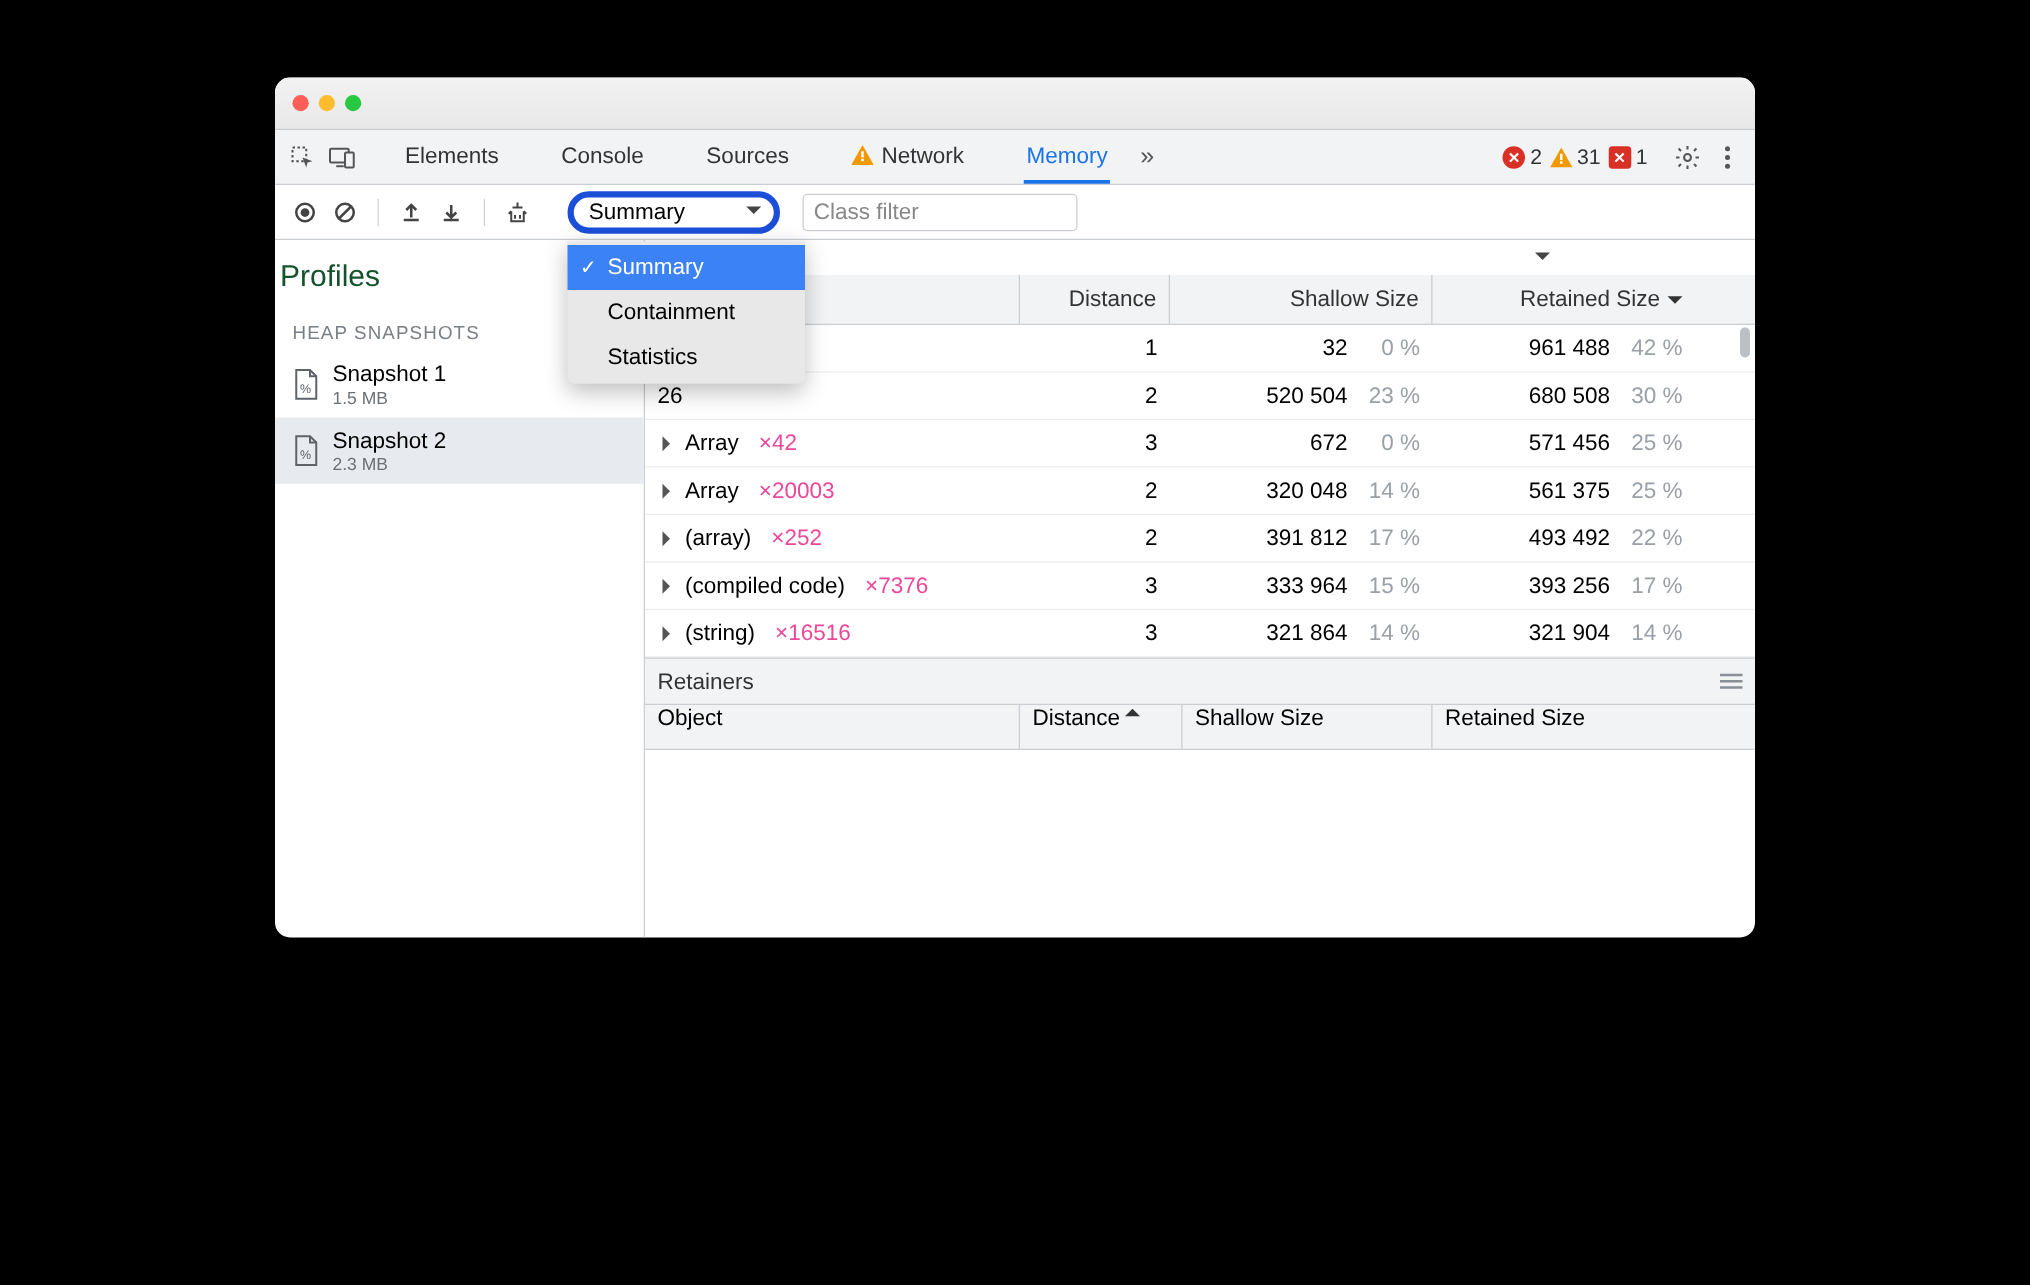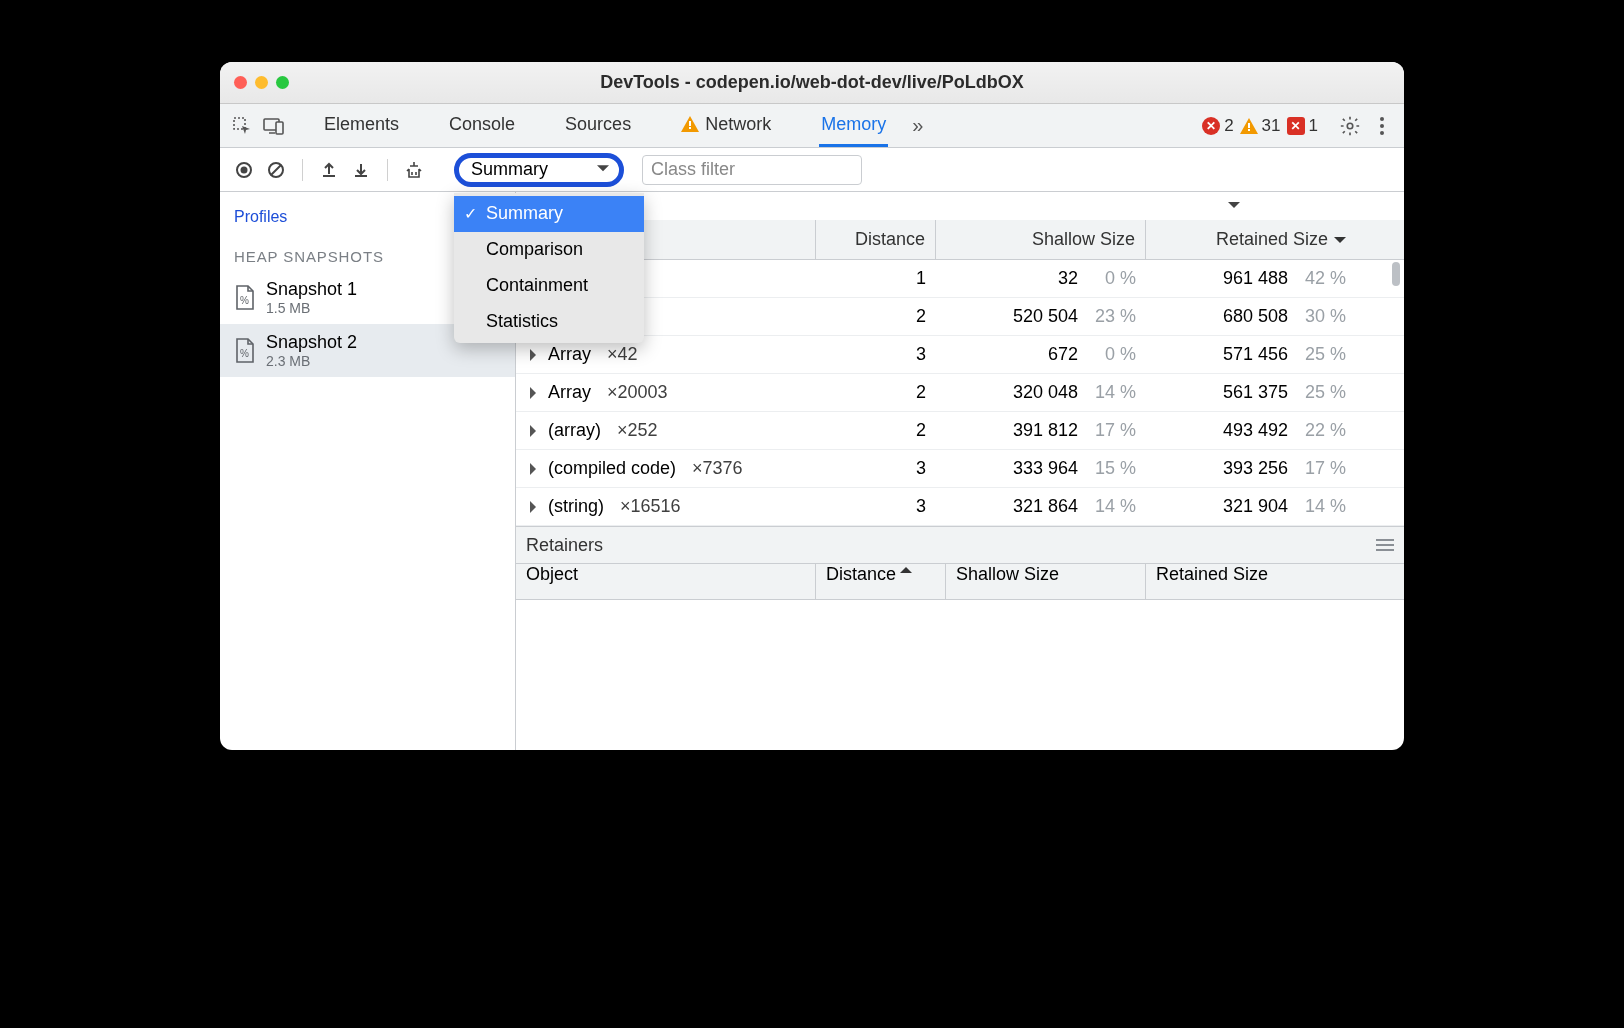--- a/index.html
+++ b/index.html
@@ -161,7 +161,6 @@
       <div class="dot yellow"></div>
       <div class="dot green"></div>
     </div>
-    <div class="title">DevTools - codepen.io/web-dot-dev/live/PoLdbOX</div>
   </div>
 
   <div class="tabbar">

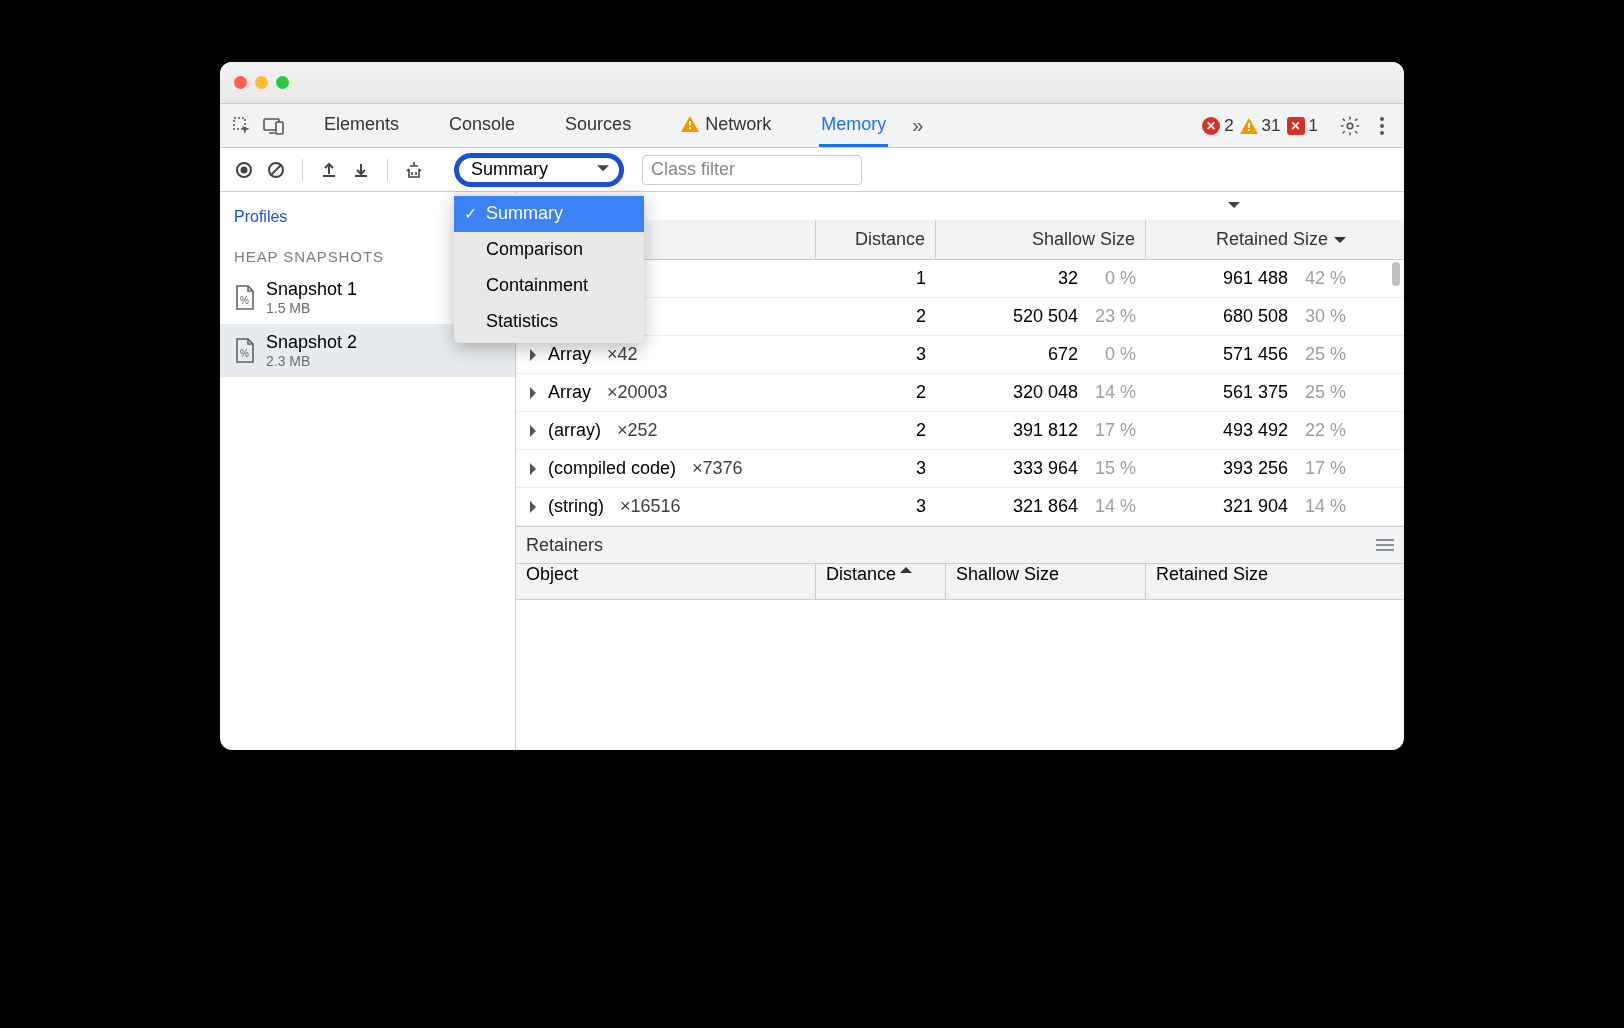--- a/index.html
+++ b/index.html
@@ -91,7 +91,7 @@
   .sidebar{
     width:296px; border-right:1px solid #cacdd1; display:flex; flex-direction:column;
   }
-  .sb-title{ font-size:16px; padding:16px 14px 10px; color:#1d4ed8;}
+  .sb-title{ font-size:24px; padding:16px 4px 10px; color:#14532d;}
   .sb-group{ font-size:15px; letter-spacing:.06em; color:#7a7f85; padding:12px 14px 6px; font-weight:400;}
   .snapshot{
     display:flex; align-items:center; gap:10px; padding:8px 14px; cursor:pointer;

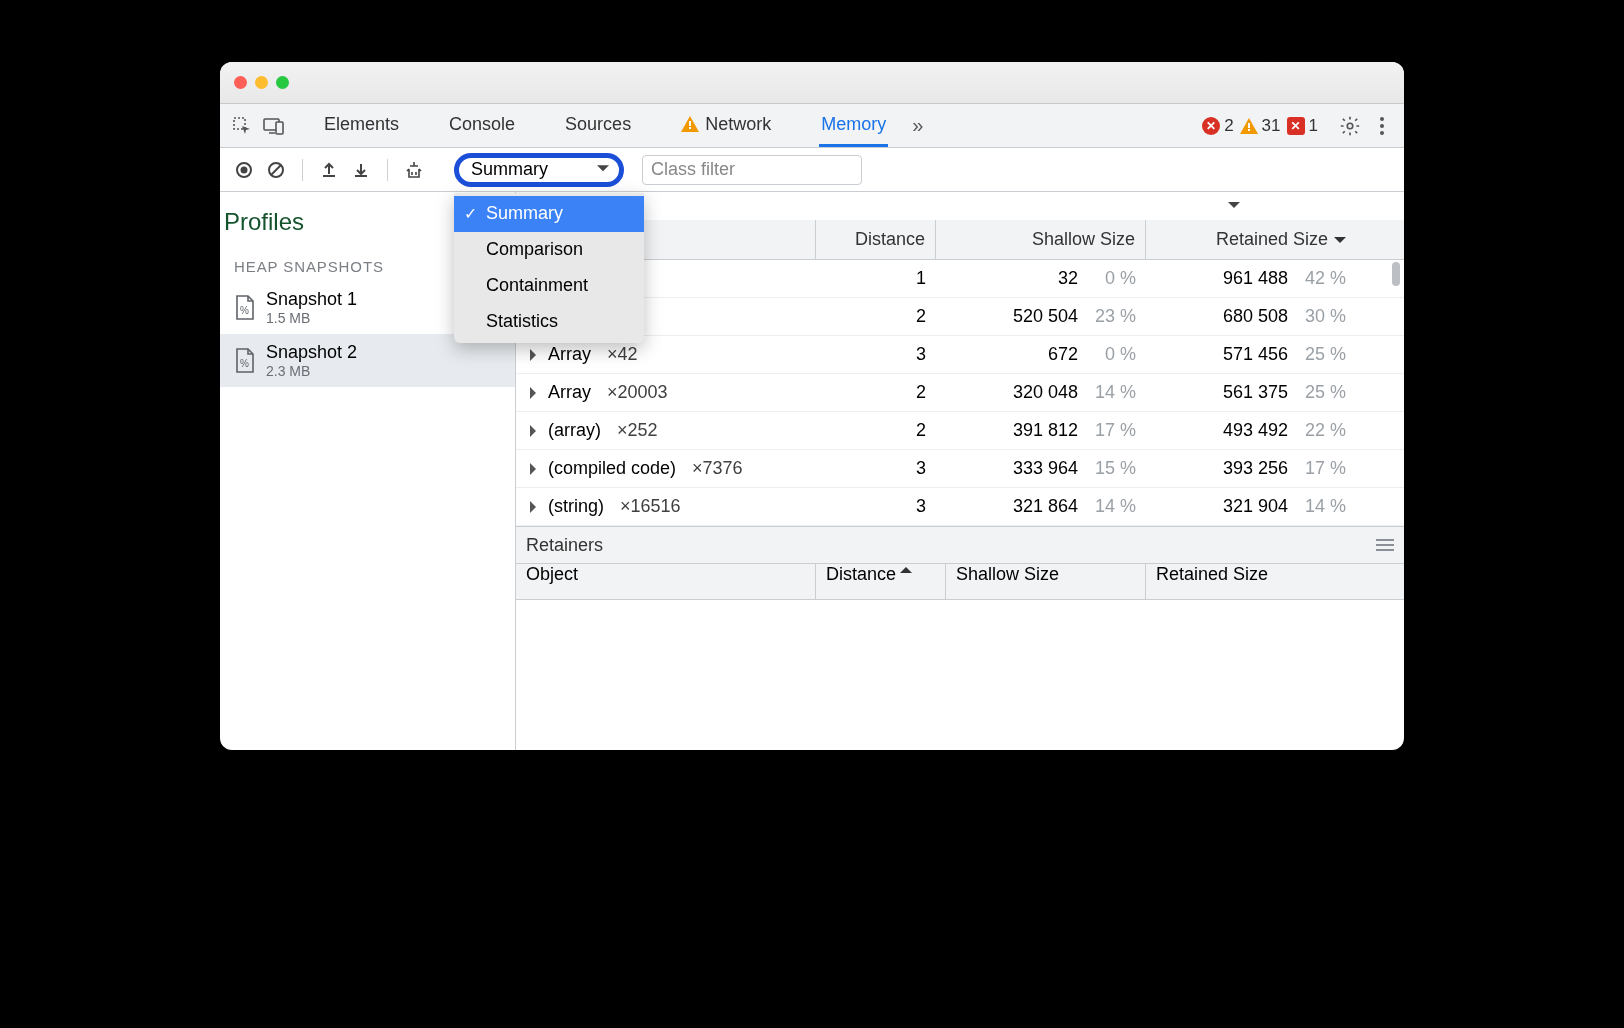--- a/index.html
+++ b/index.html
@@ -278,9 +278,6 @@
             <span>Summary</span>
           </div>
         <div class="menu-item">
-            <span>Comparison</span>
-          </div>
-        <div class="menu-item">
             <span>Containment</span>
           </div>
         <div class="menu-item">

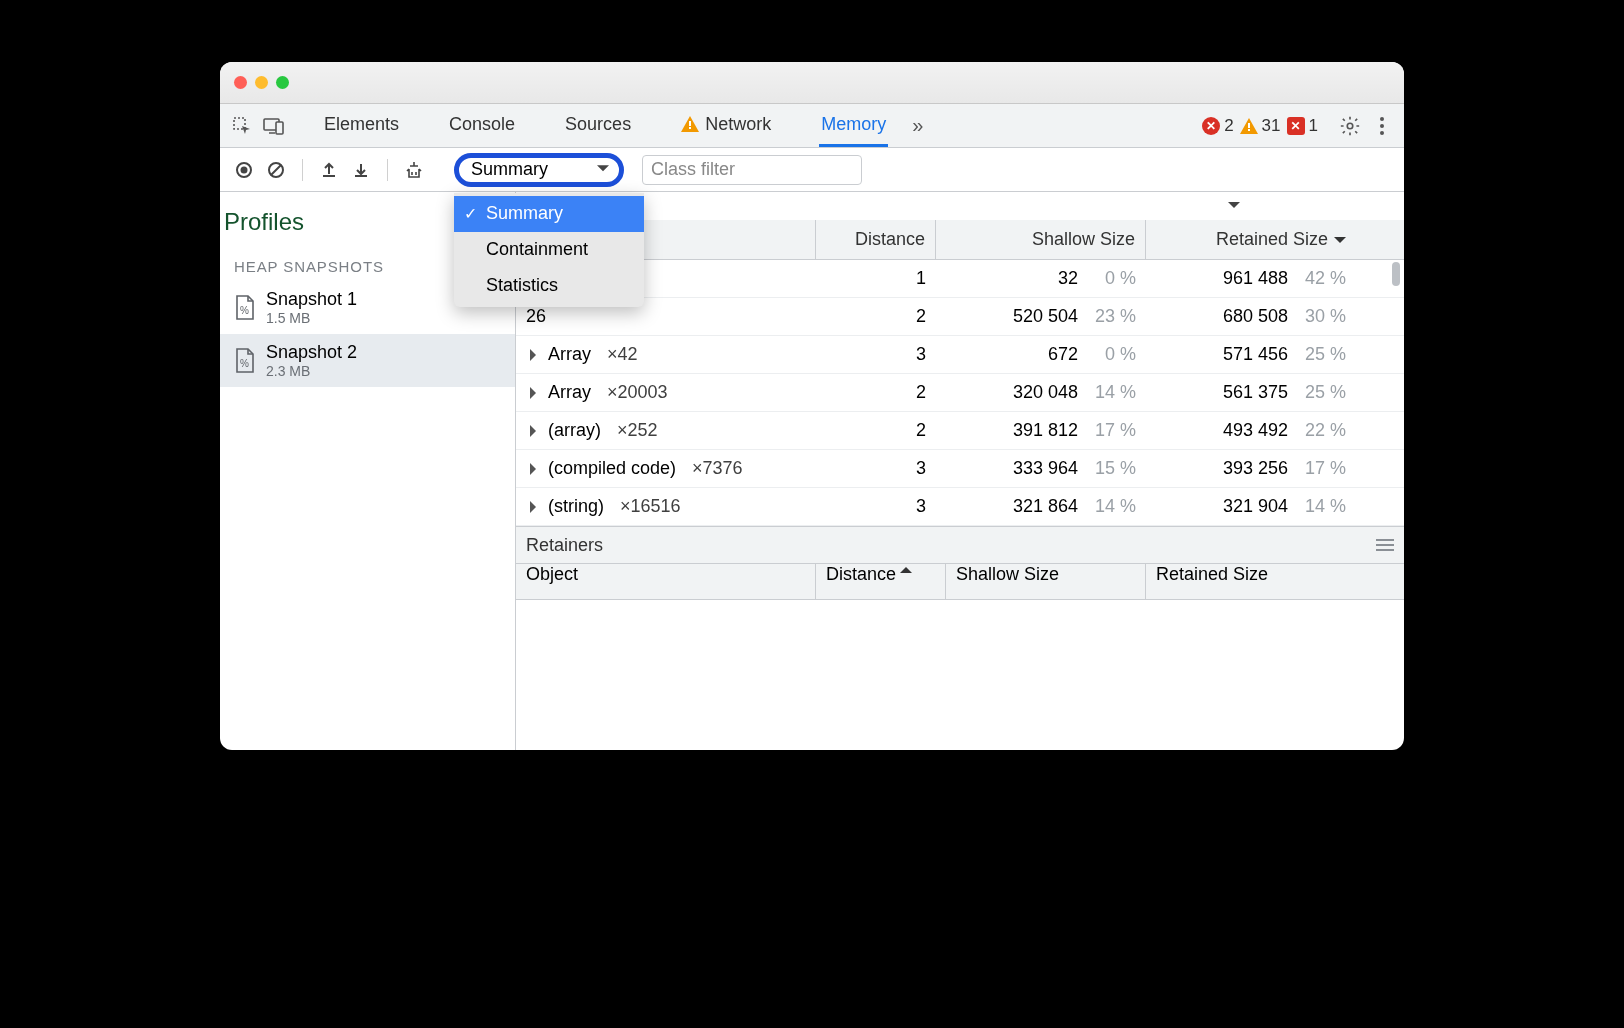--- a/index.html
+++ b/index.html
@@ -120,7 +120,7 @@
   .cell{ padding:0 10px; display:flex; align-items:center; gap:6px; overflow:hidden; white-space:nowrap;}
   .cell.right{ justify-content:flex-end; }
   .tree-toggle{ border:6px solid transparent; border-left-color:#555; margin-left:4px;}
-  .count{ color:#404040; margin-left:10px;text-align:right; }
+  .count{ color:#ec4899; margin-left:10px;text-align:right; }
   .pct{ color:#9aa0a6; margin-left:8px; min-width:44px; text-align:right; }
   .retainers-hdr{
     height:38px; border-top:1px solid #cacdd1; border-bottom:1px solid #cacdd1;

